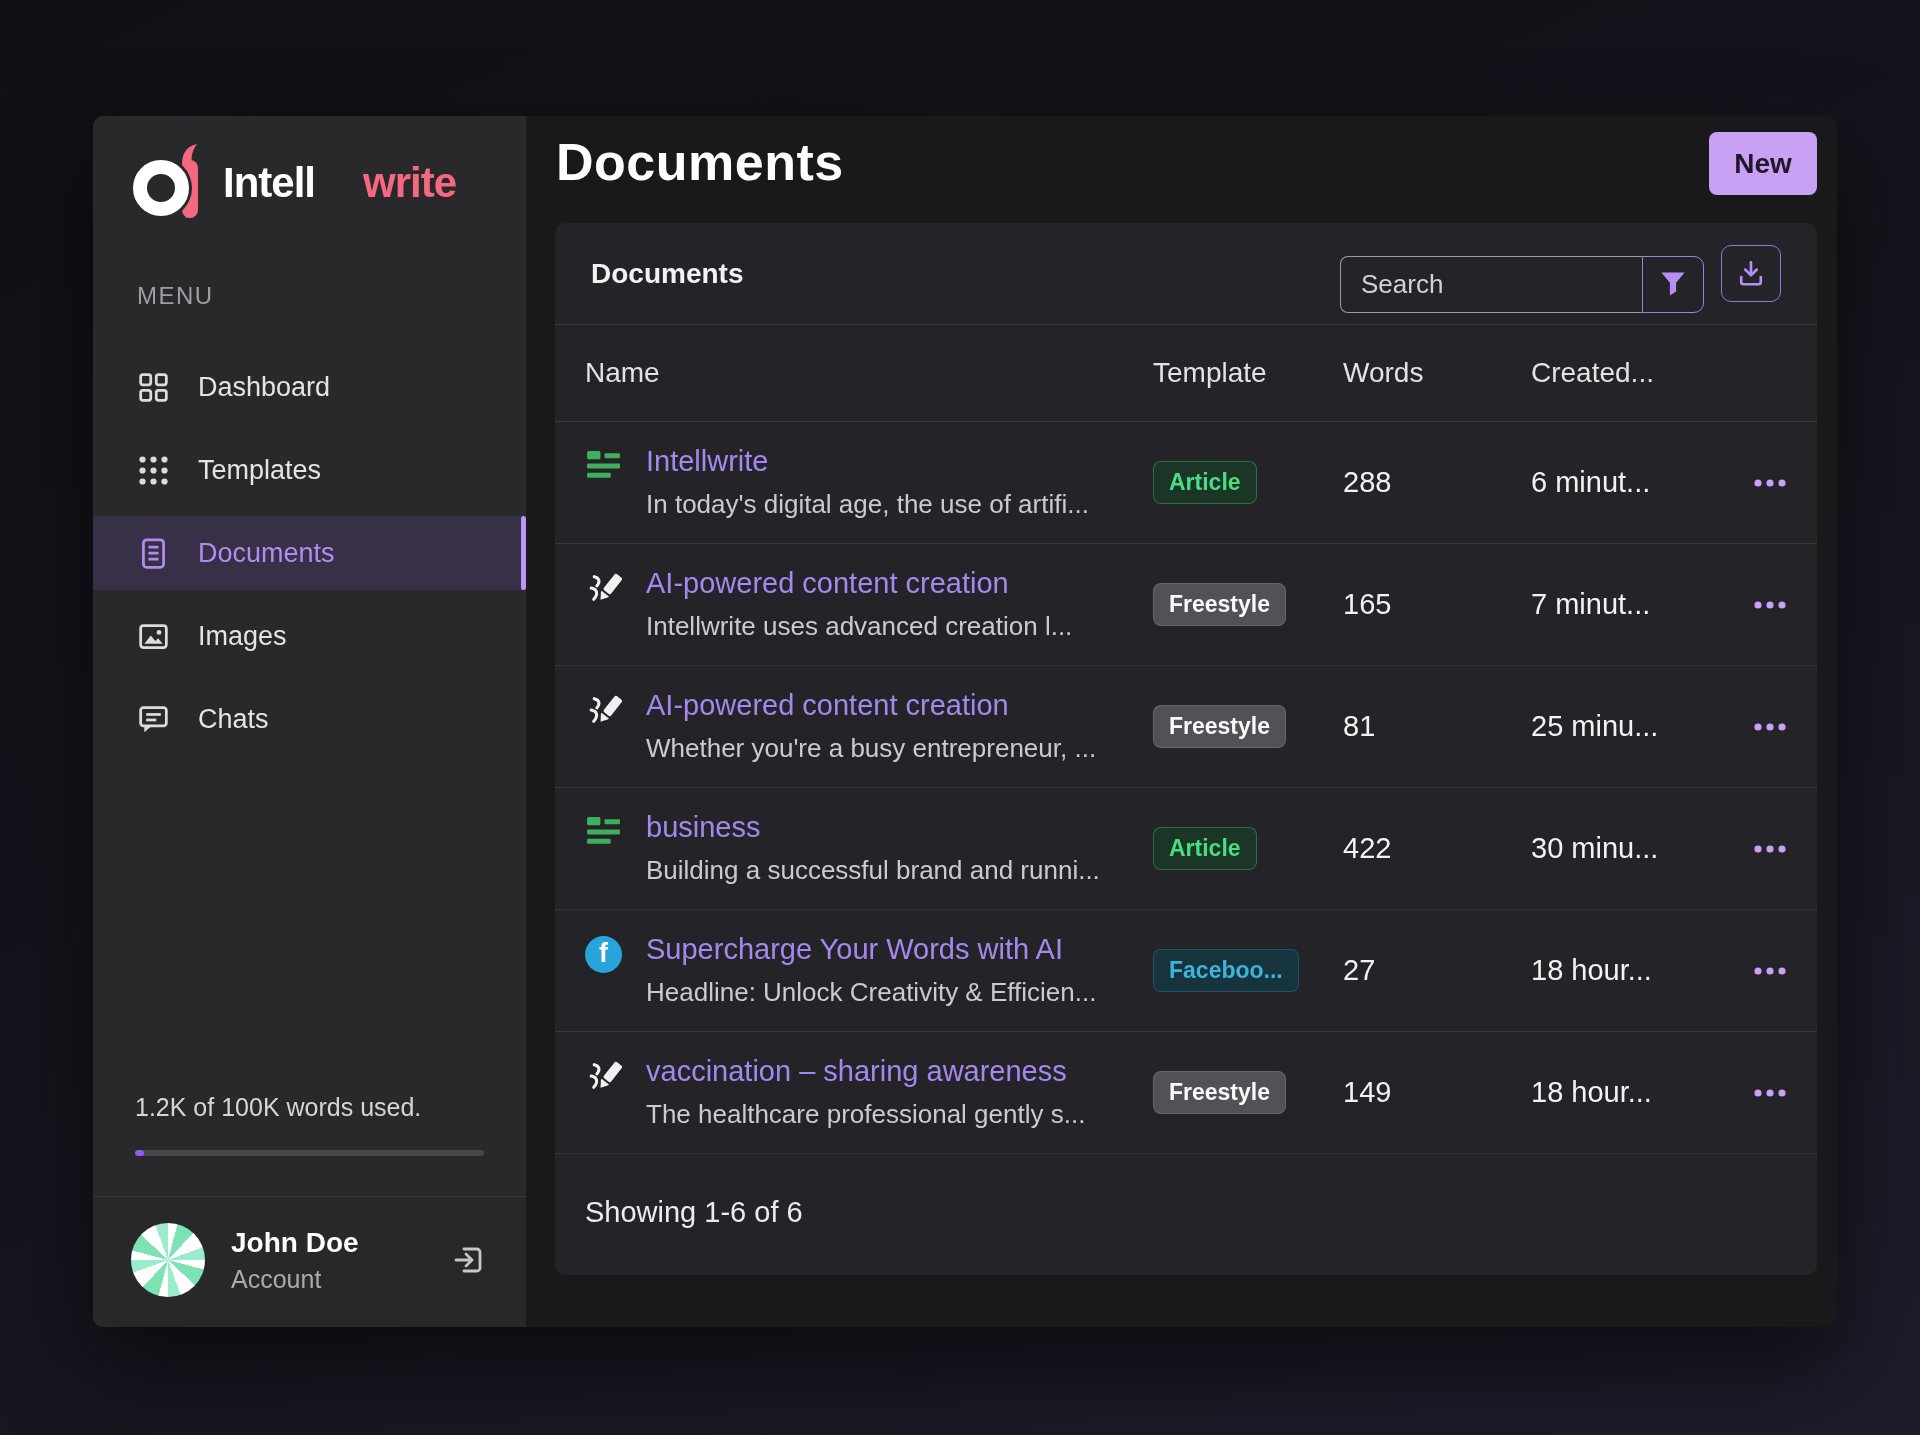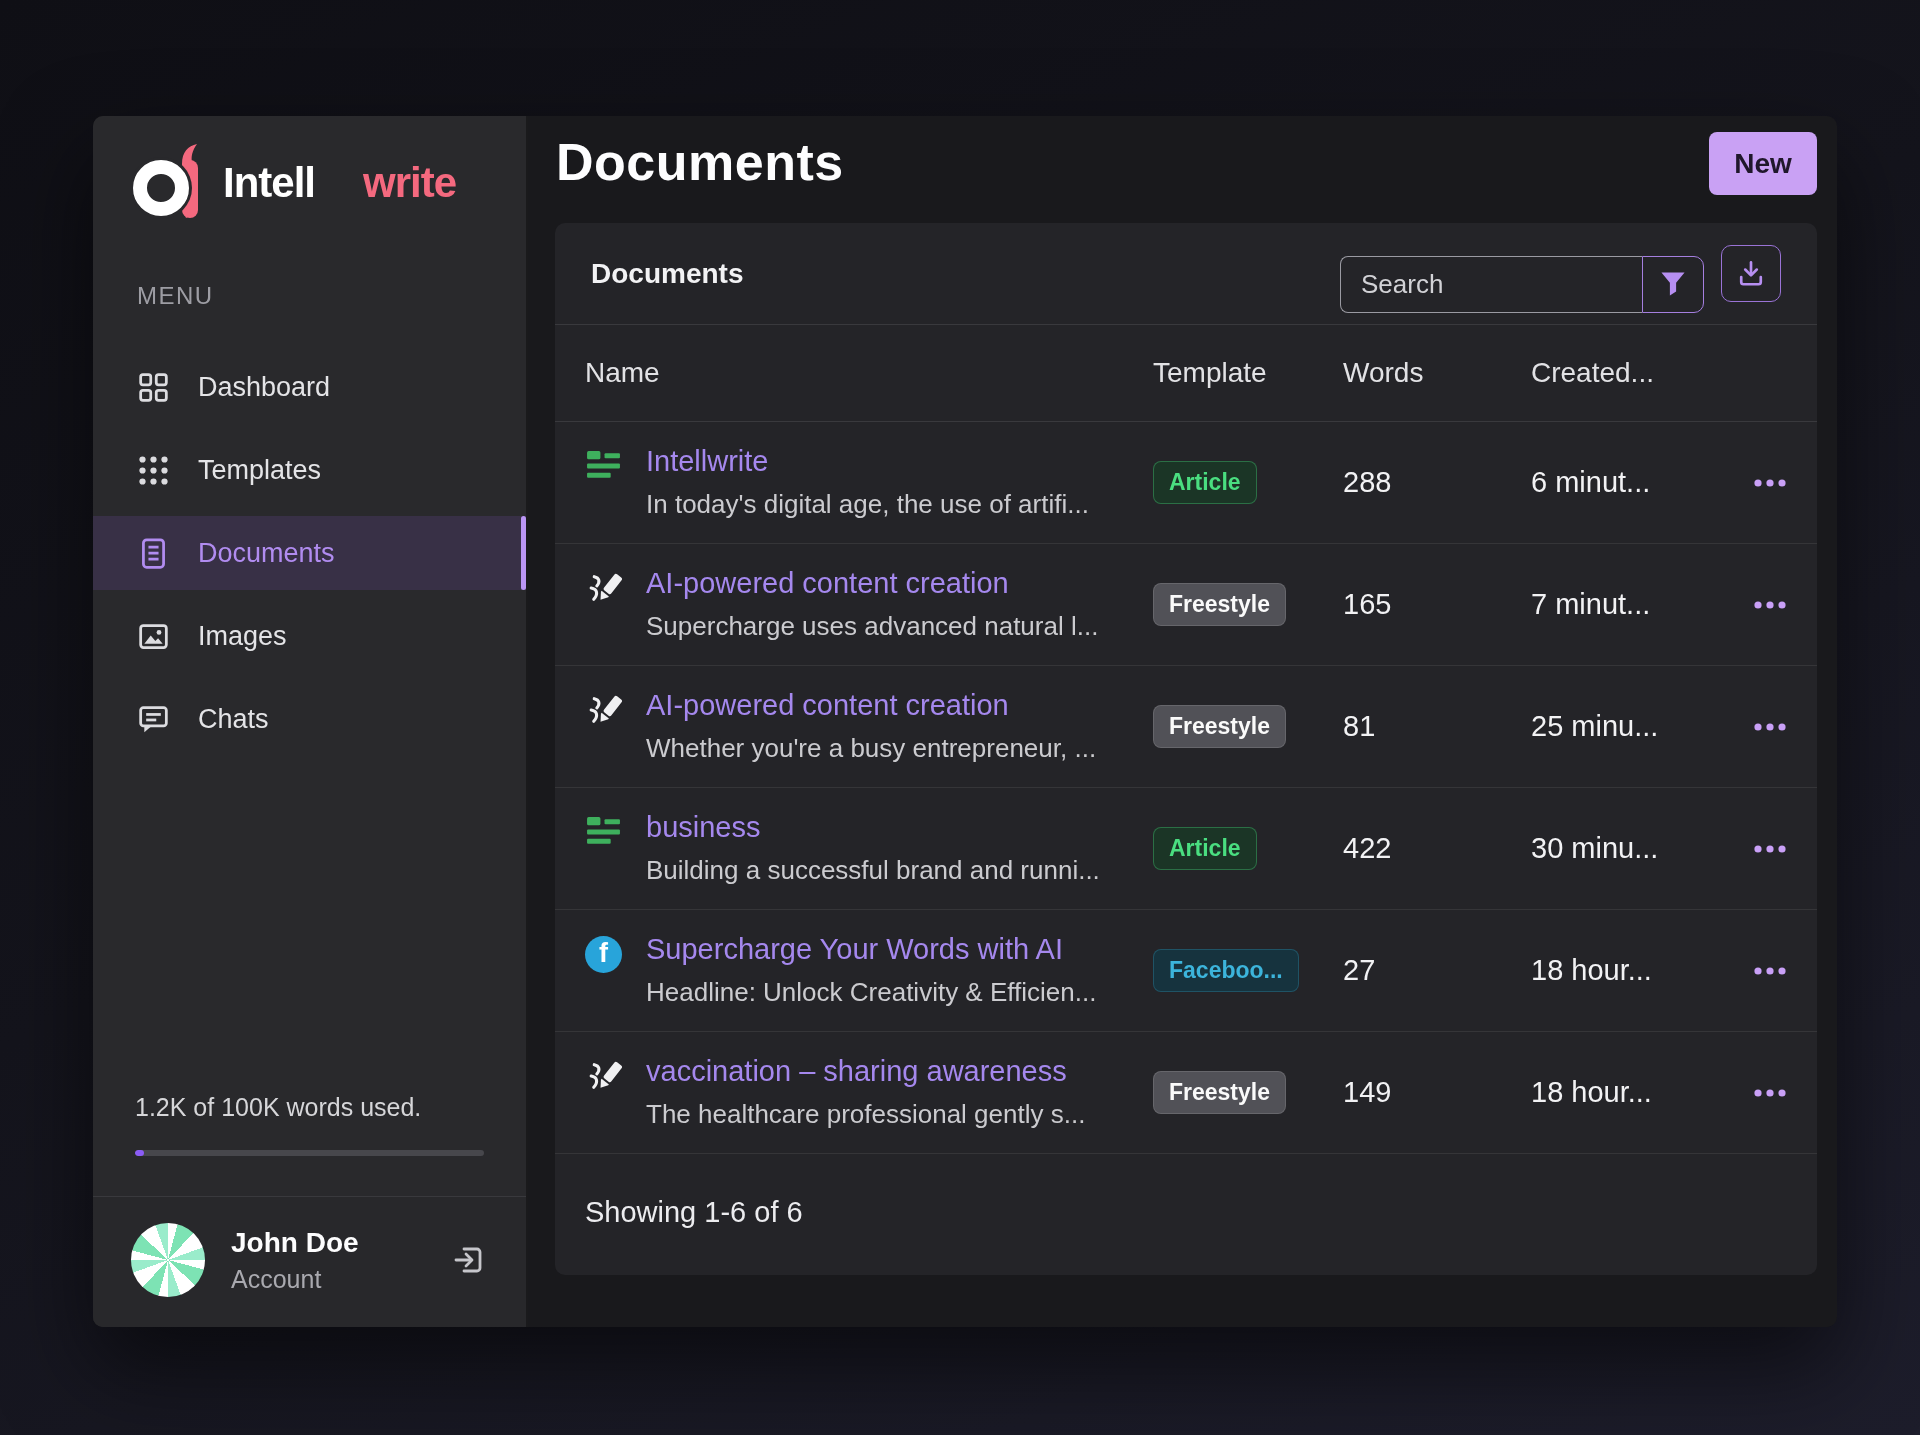--- a/index.html
+++ b/index.html
@@ -254,7 +254,7 @@
           </span>
           <div>
             <div class="doc-title">AI-powered content creation</div>
-            <div class="doc-excerpt">Supercharge uses advanced natural l...</div>
+            <div class="doc-excerpt">Intellwrite uses advanced creation l...</div>
           </div>
         </div>
         <div class="col-template"><span class="badge badge-freestyle">Freestyle</span></div>

